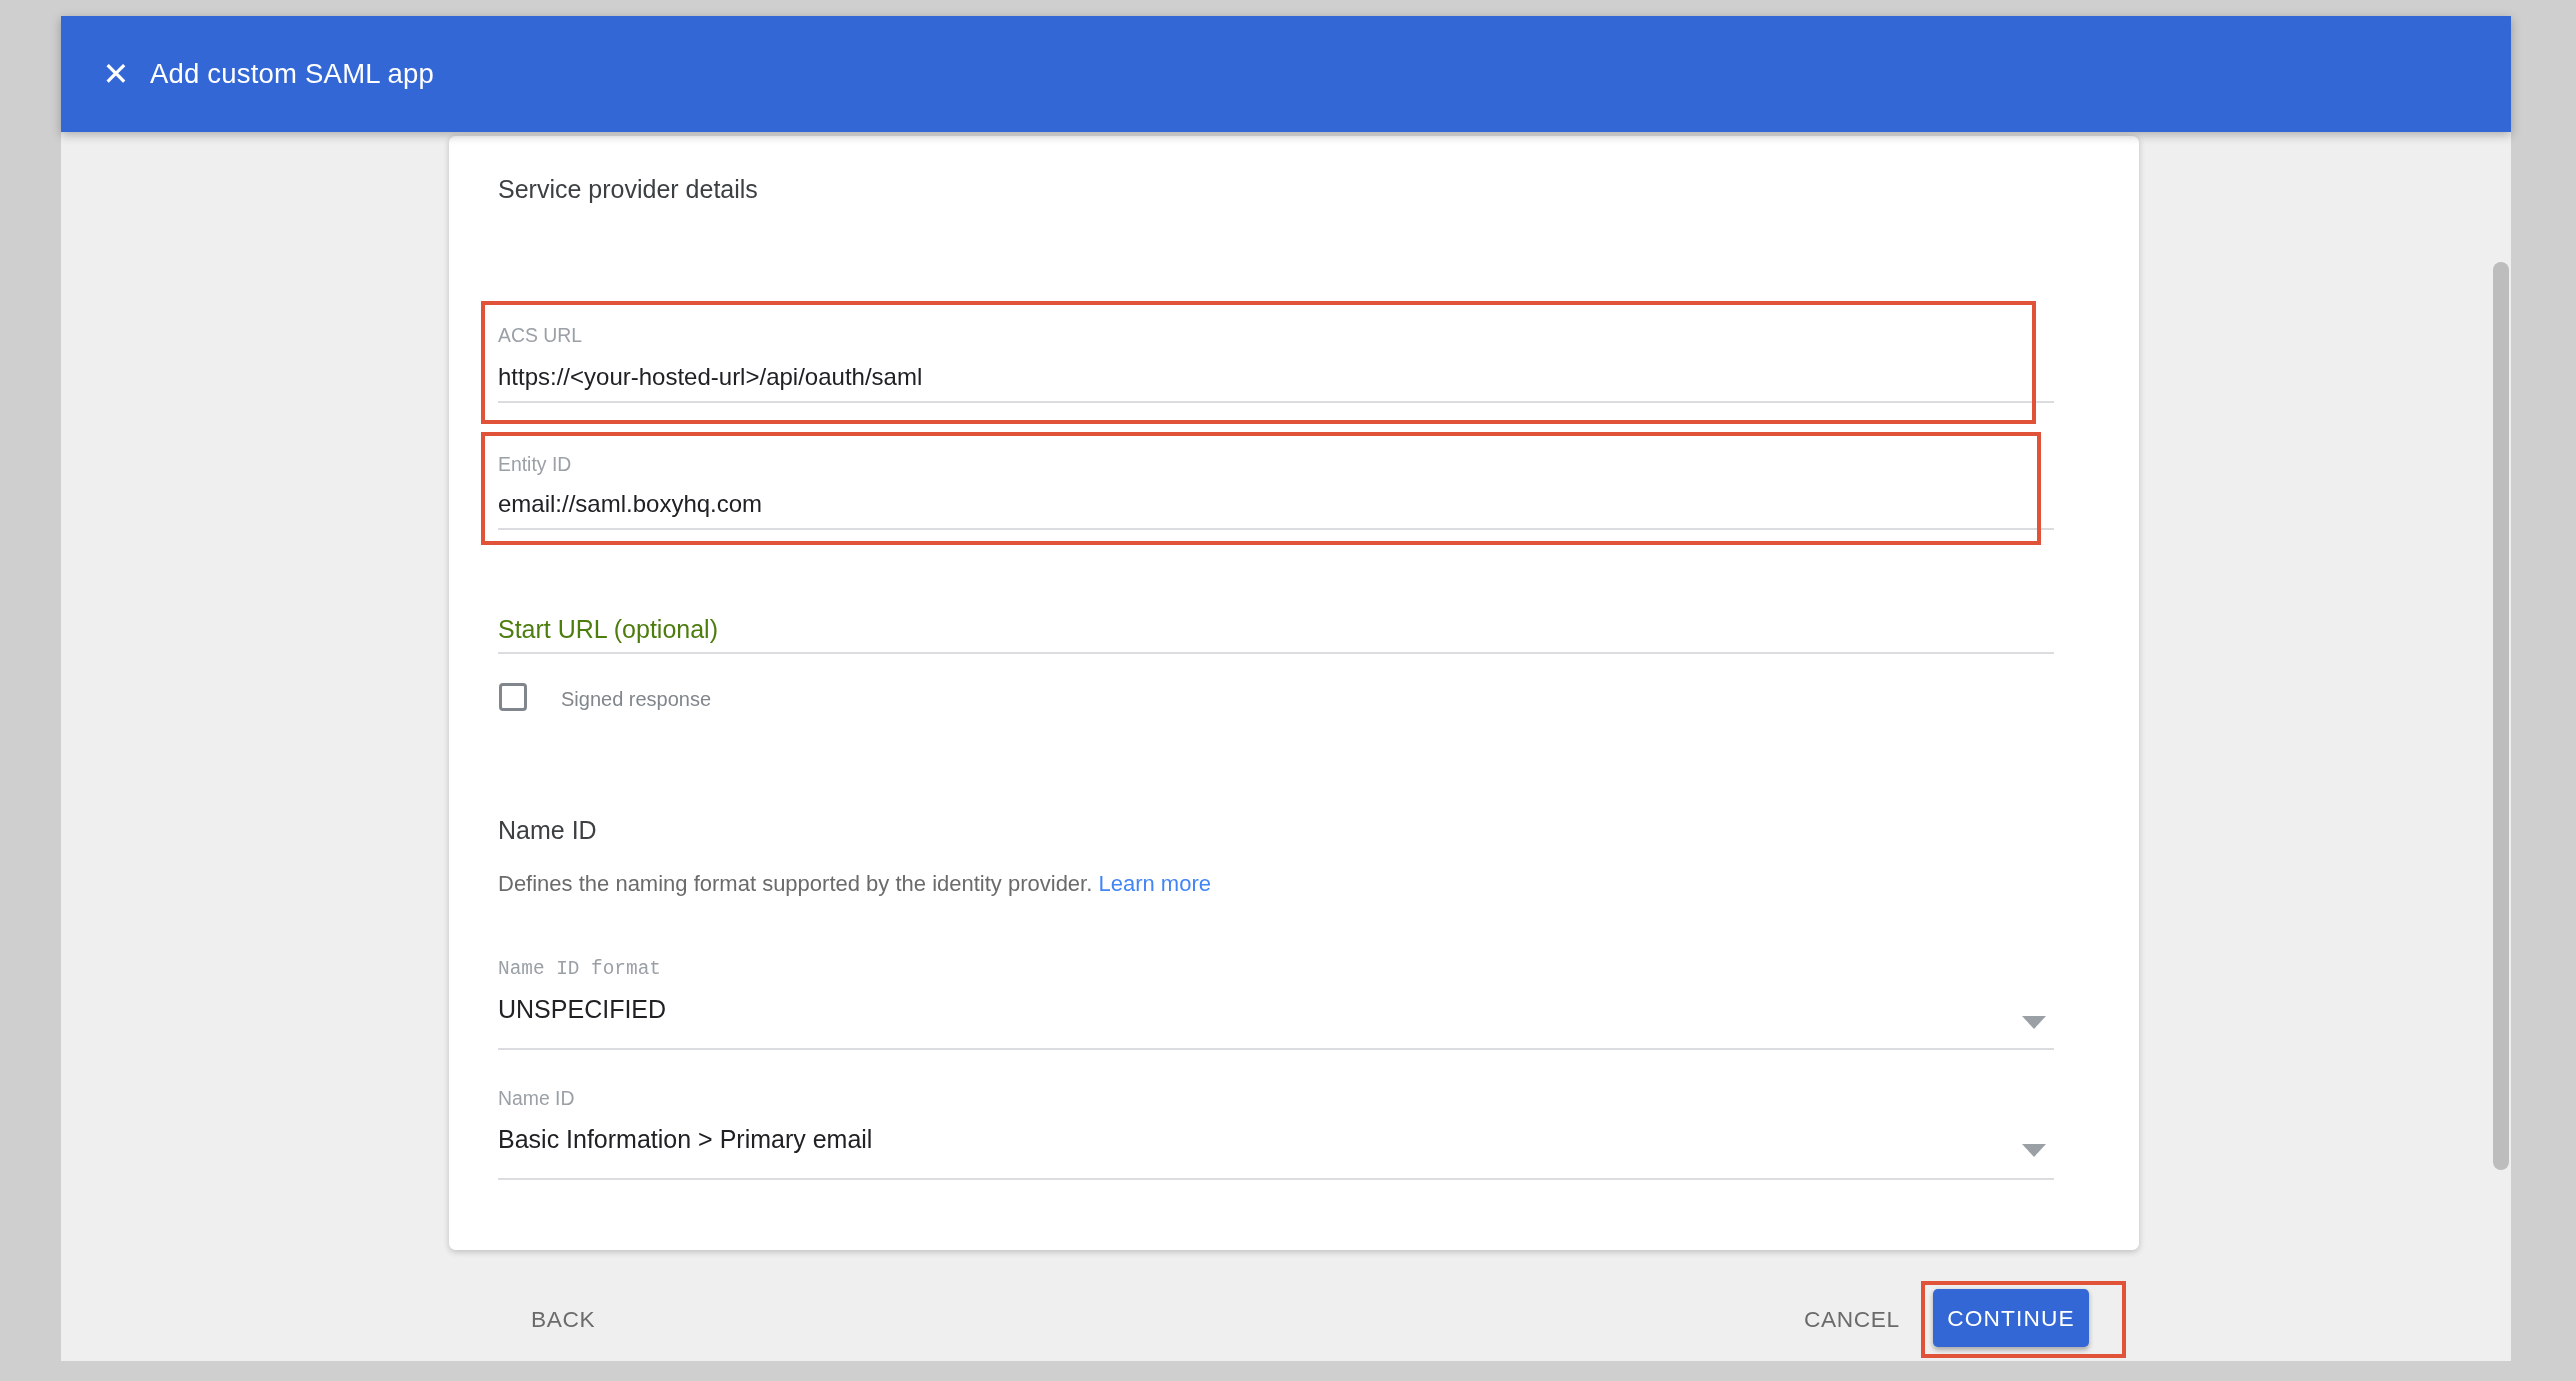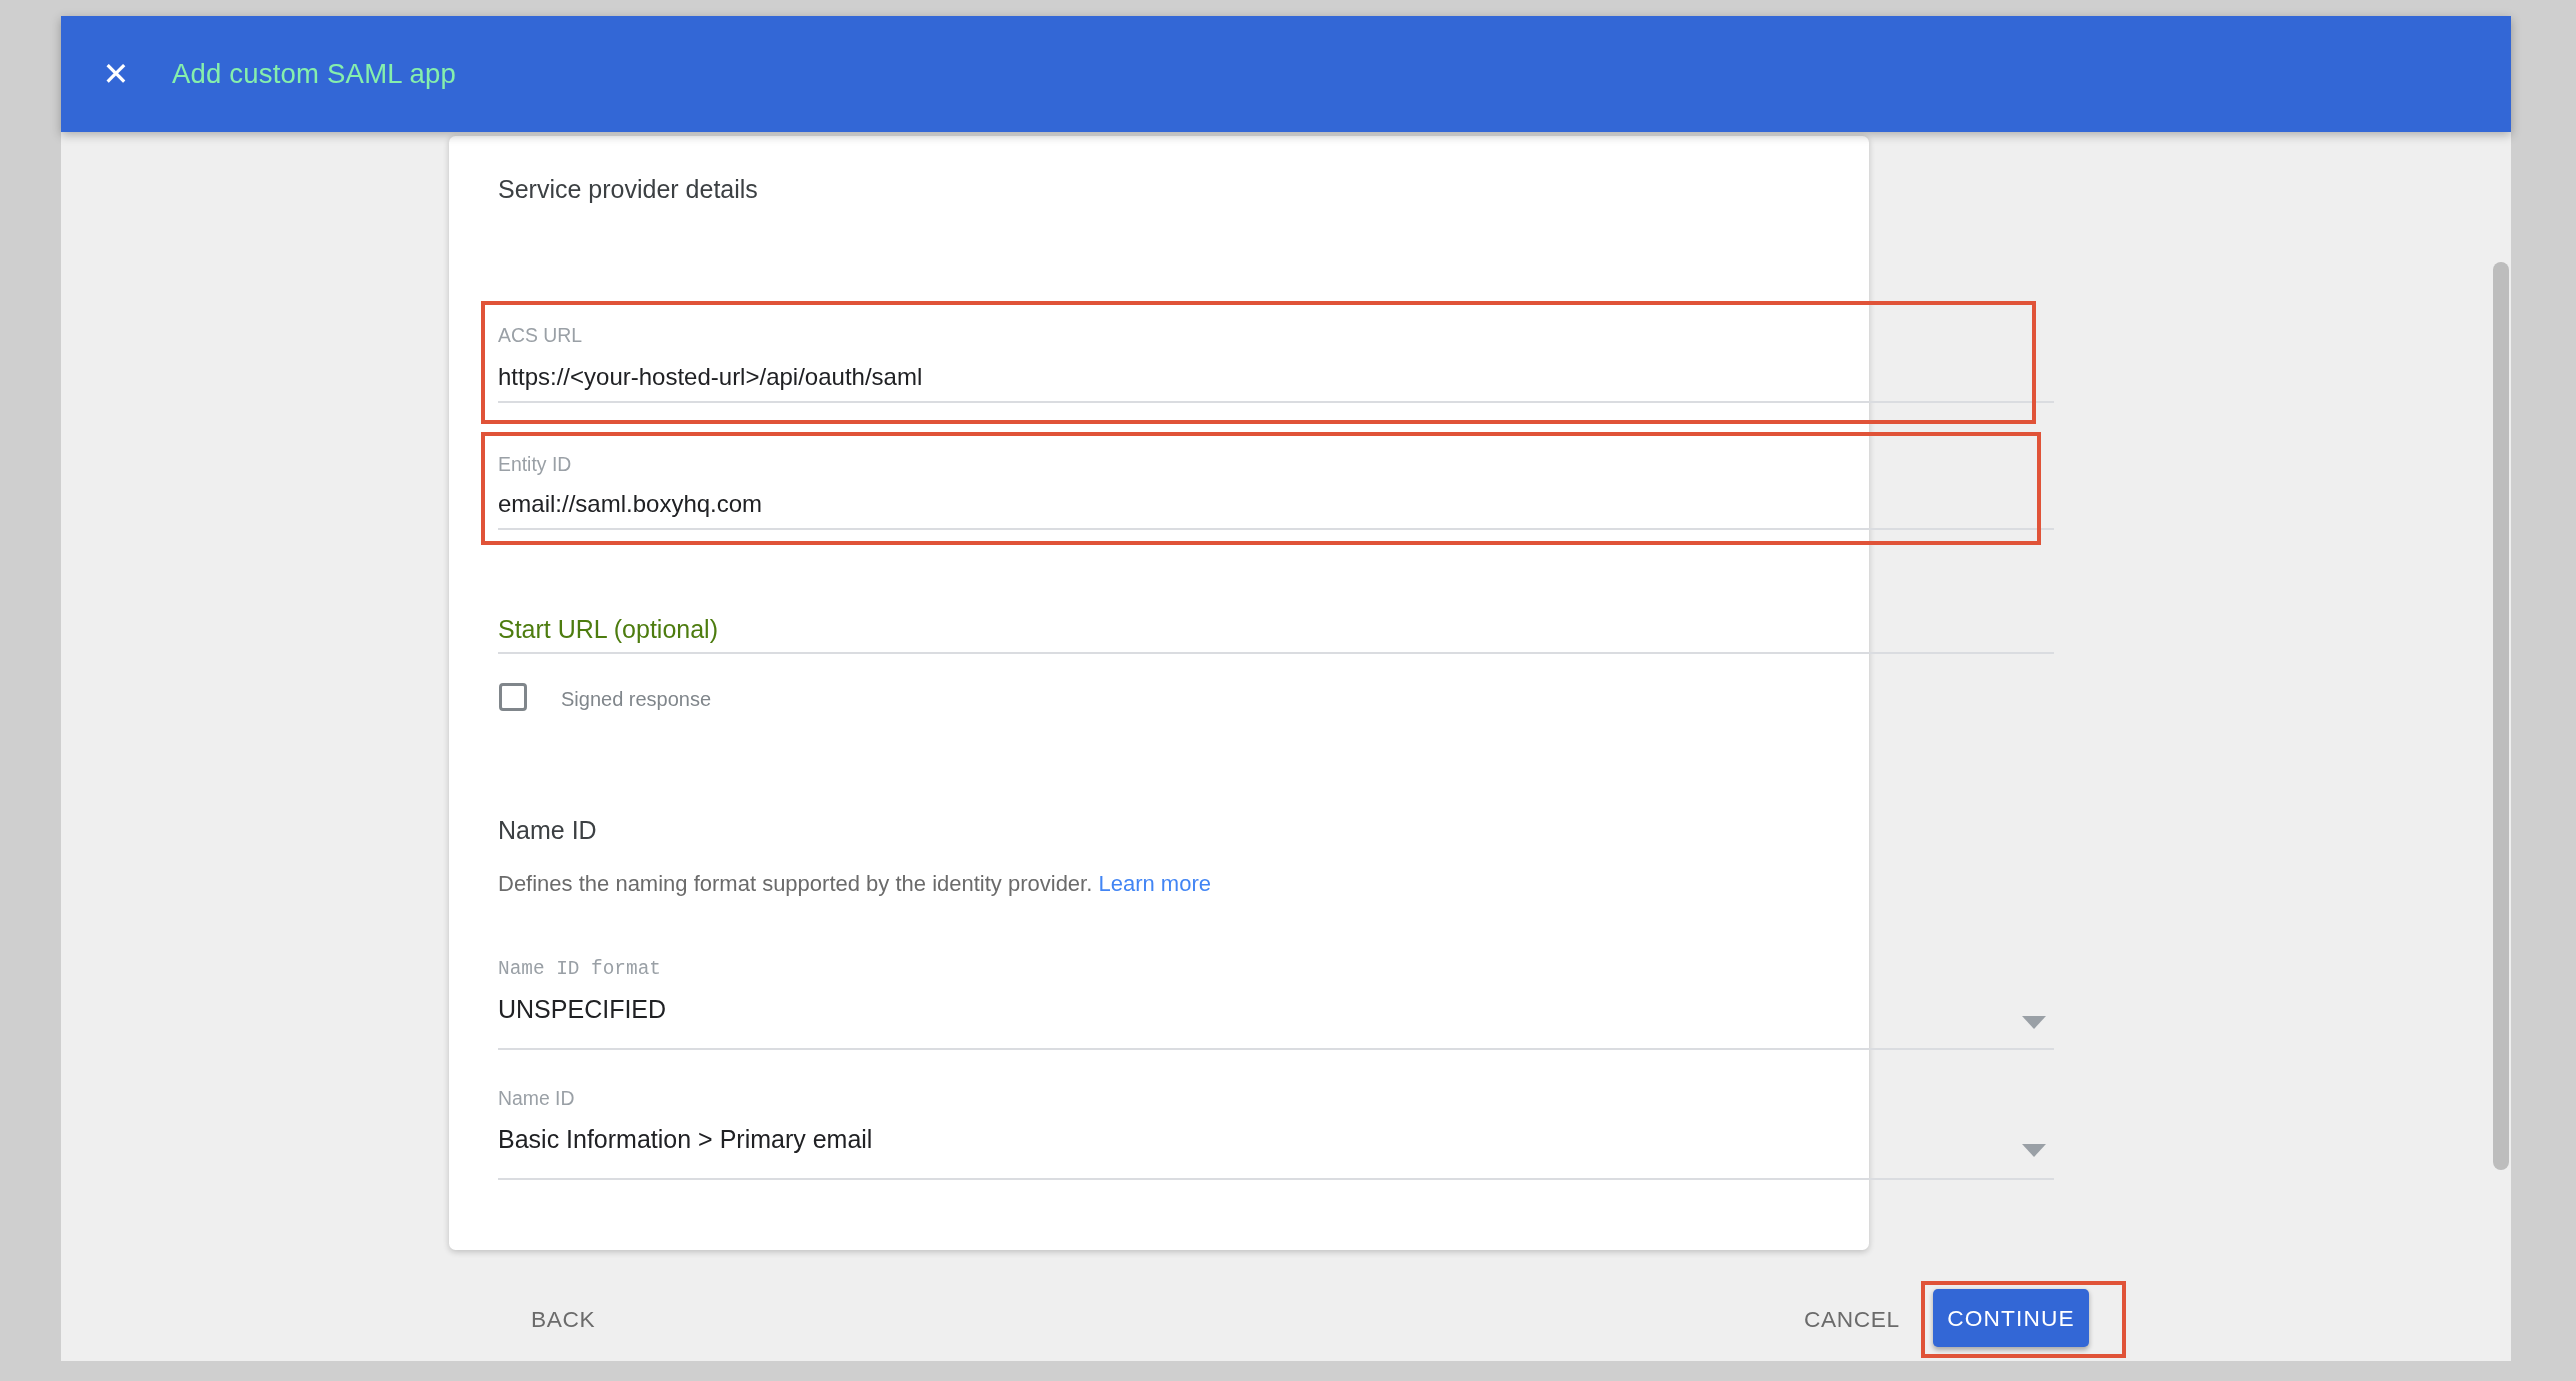--- a/index.html
+++ b/index.html
@@ -32,7 +32,7 @@
     color:#fff;font-size:32px;font-weight:300;cursor:pointer;line-height:1;
   }
   #dialog-title{
-    margin-left:38px;color:#86efac;font-size:27.5px;font-weight:400;letter-spacing:0.2px;
+    margin-left:16px;color:#ffffff;font-size:27.5px;font-weight:400;letter-spacing:0.2px;
   }
   
   #card{

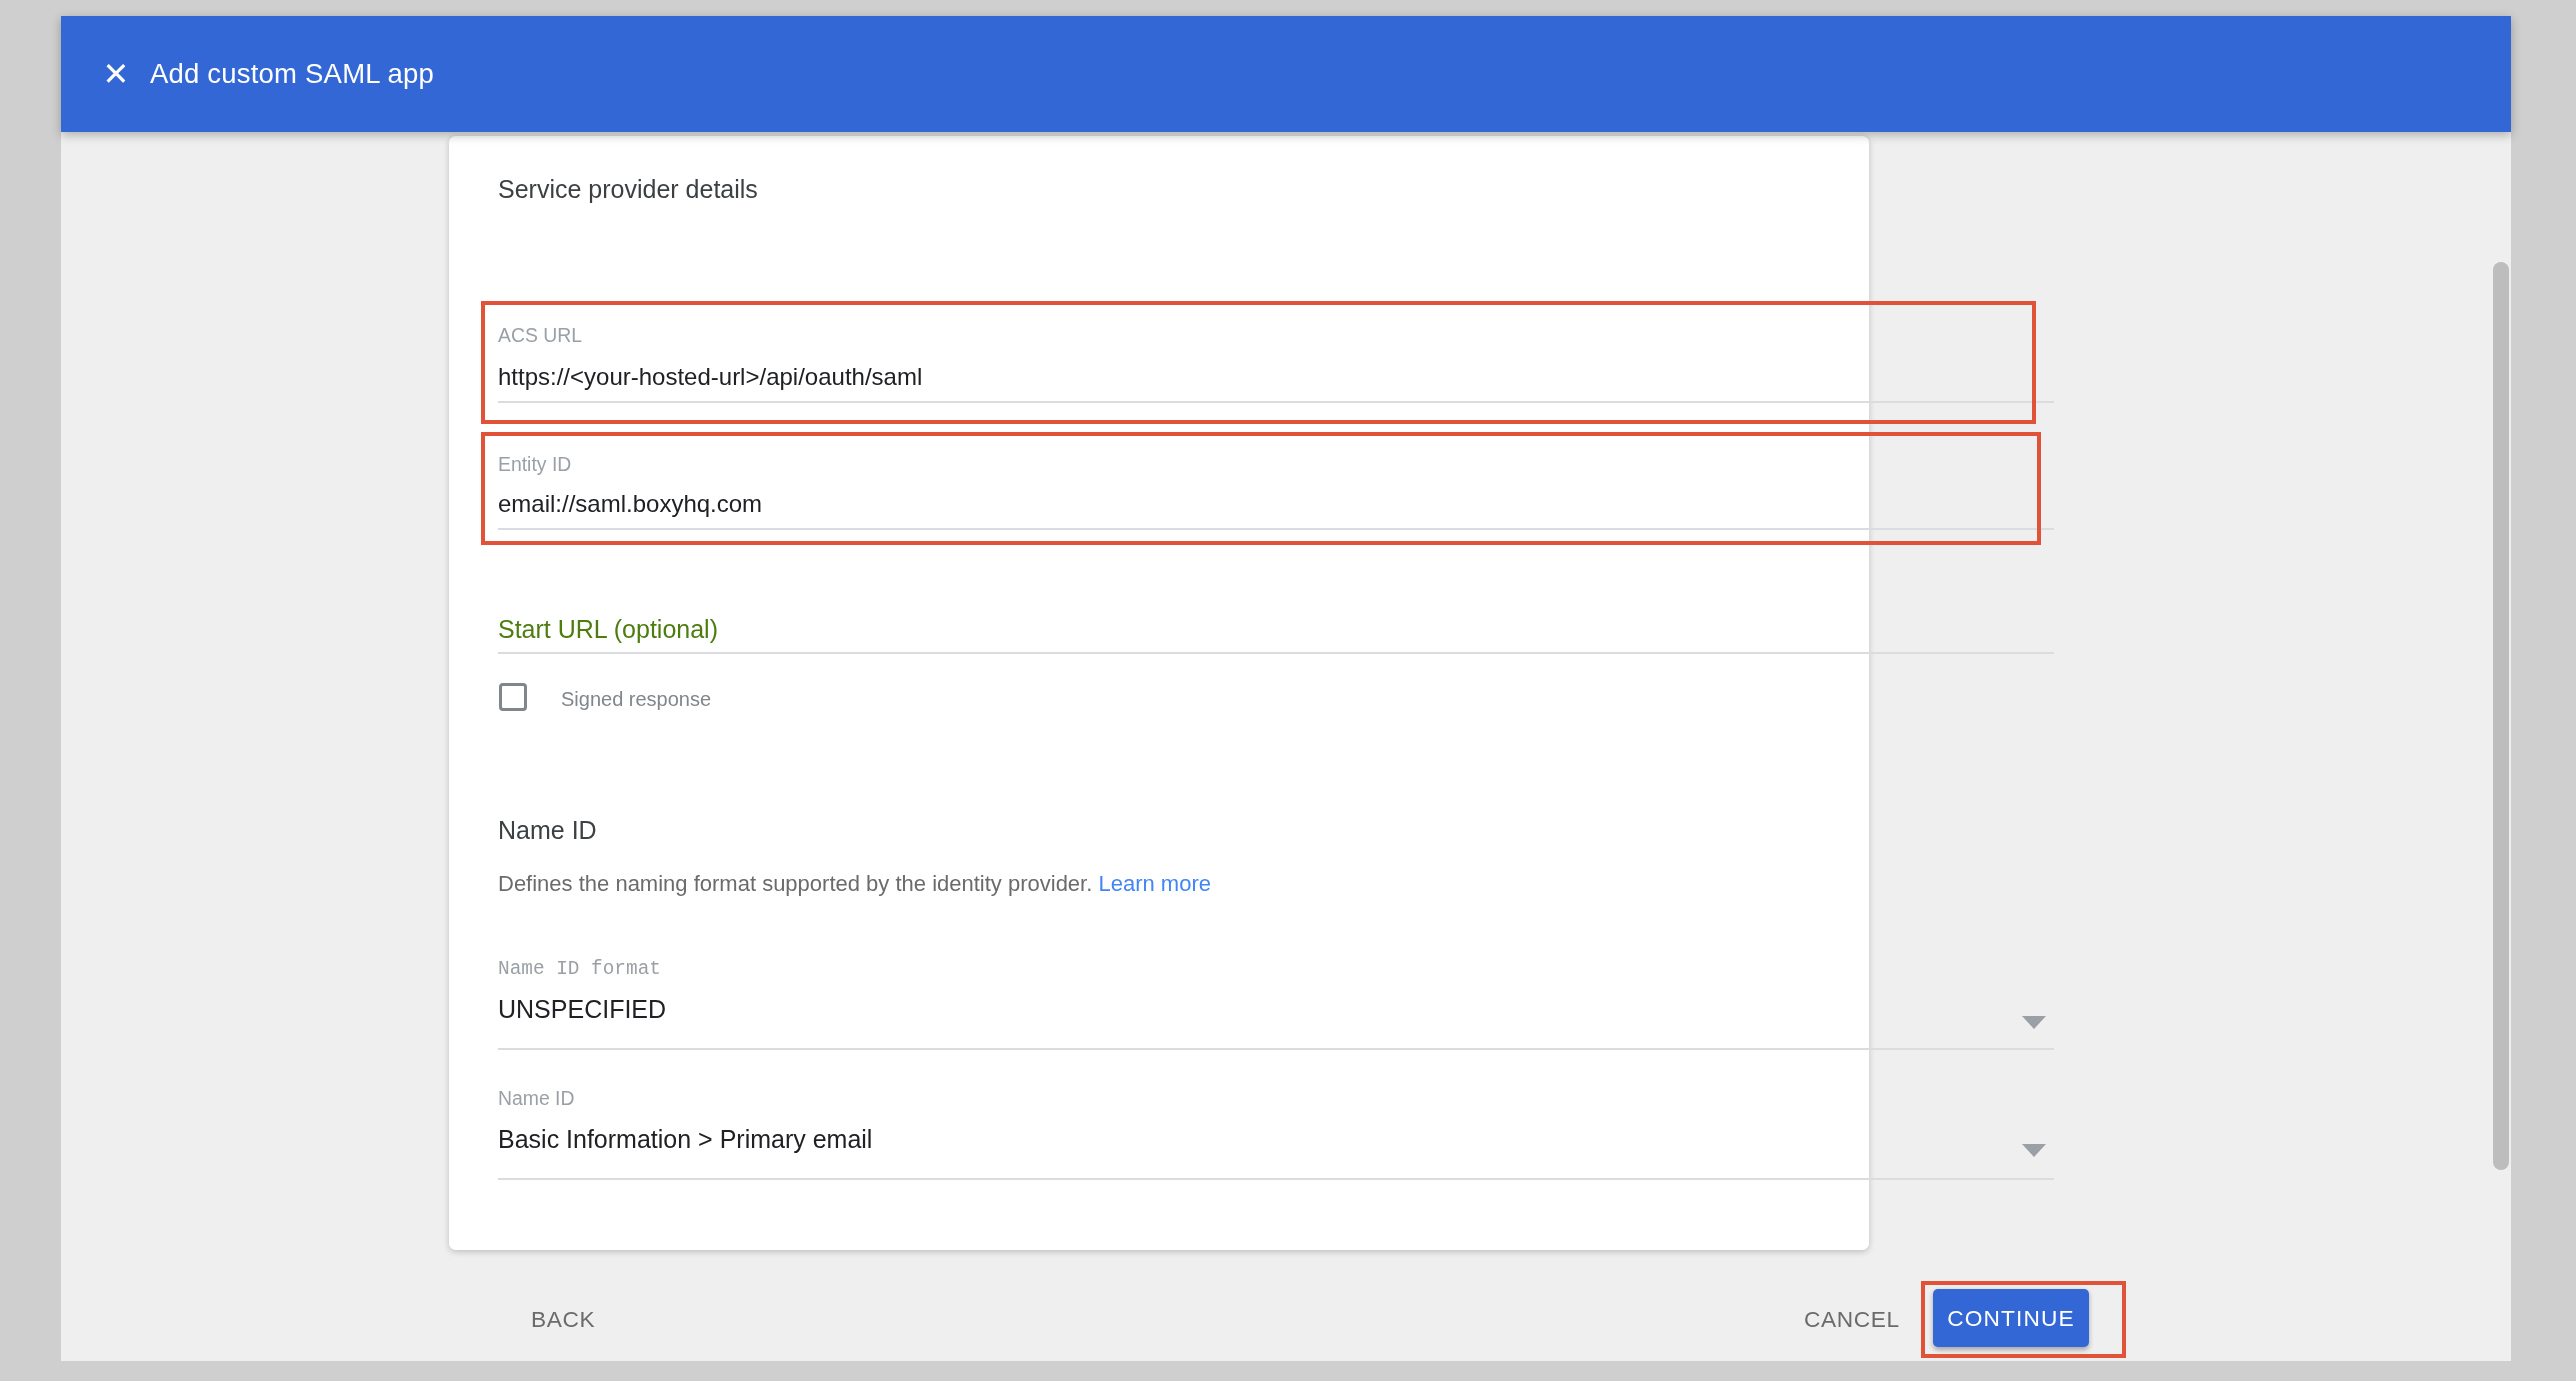--- a/index.html
+++ b/index.html
@@ -36,7 +36,7 @@
   }
   
   #card{
-    position:absolute;left:388px;top:120px;width:1420px;height:1114px;
+    position:absolute;left:388px;top:120px;width:1690px;height:1114px;
     background:#ffffff;border-radius:6.5px;
     box-shadow:0 1.6px 6.5px rgba(0,0,0,.20);
     z-index:2;

